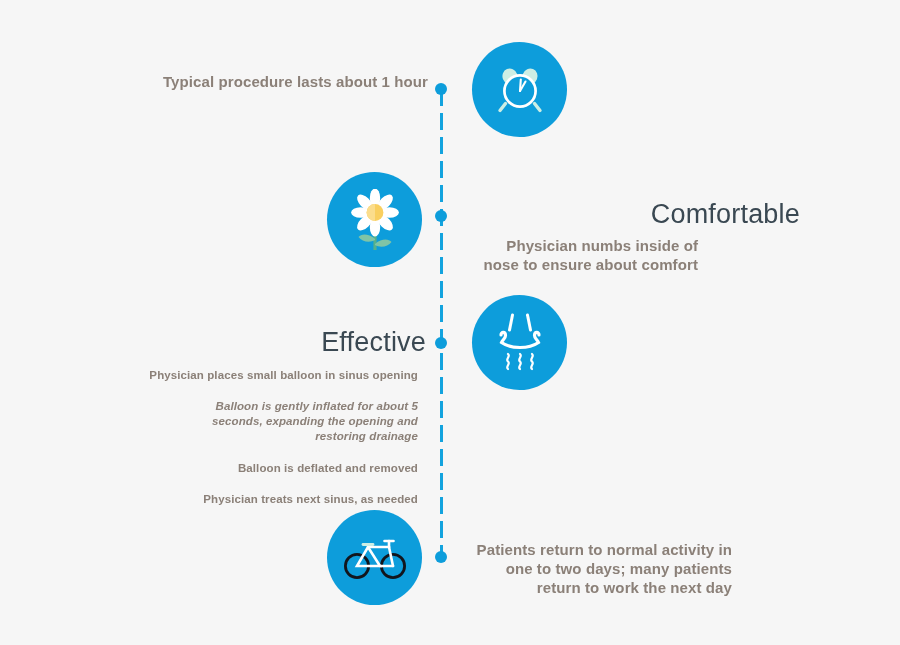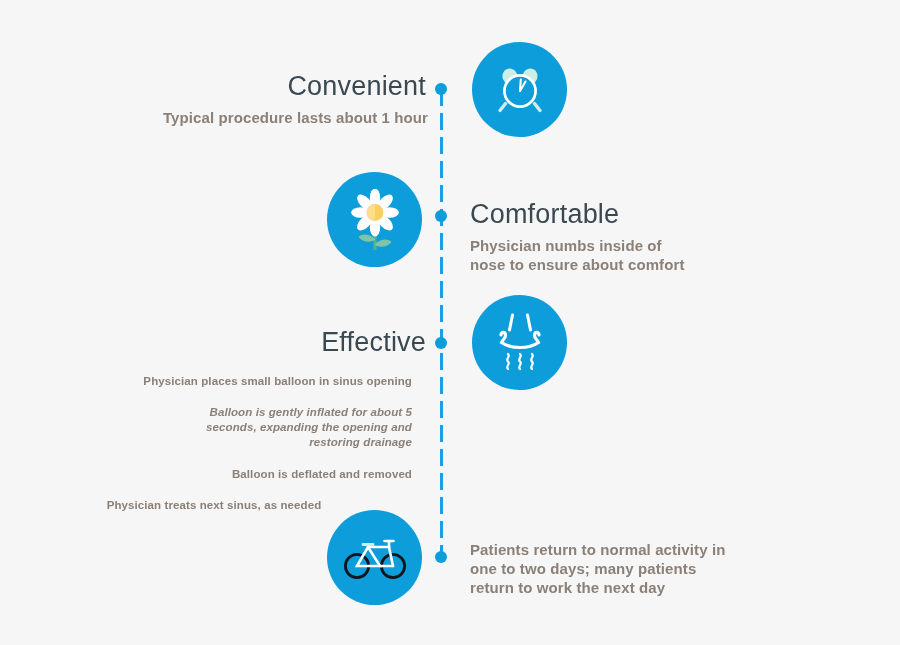--- a/index.html
+++ b/index.html
@@ -108,7 +108,6 @@
   <div class="node-dot" style="top:557px;"></div>
 
   <div class="milestone side-left" style="top:72px;">
-    <p class="headline">Convenient</p>
     <p class="subline">Typical procedure lasts about 1 hour</p>
   </div>
 

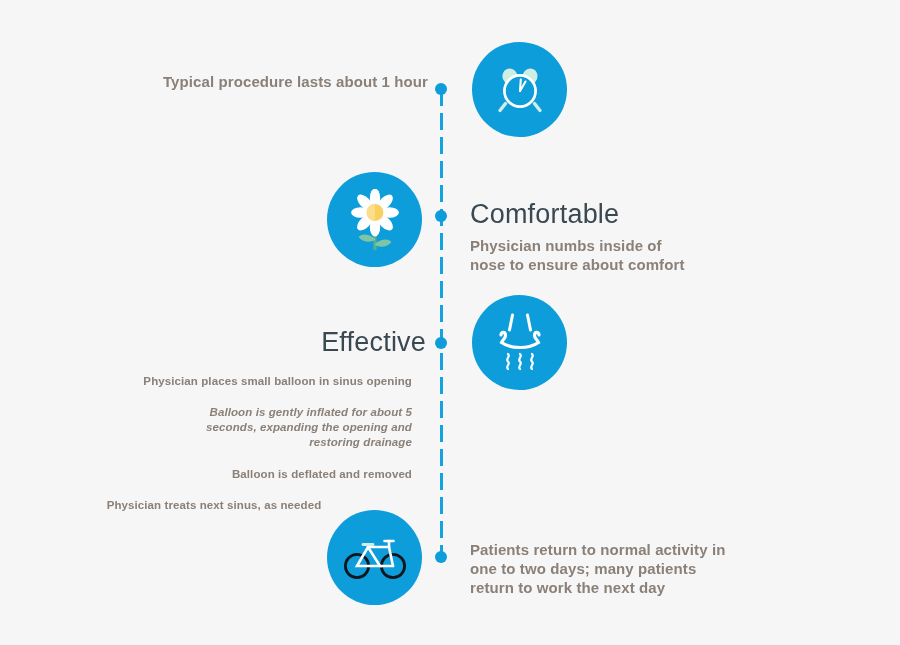--- a/index.html
+++ b/index.html
@@ -49,7 +49,7 @@
   .milestone {
     position: absolute;
   }
-  .side-right { left: 470px; width: 330px; text-align: left; }
+  .side-right { left: 470px; width: 330px; text-align: right; }
   .side-left  { left: 0px;   width: 428px; text-align: right; }
 
   .headline {

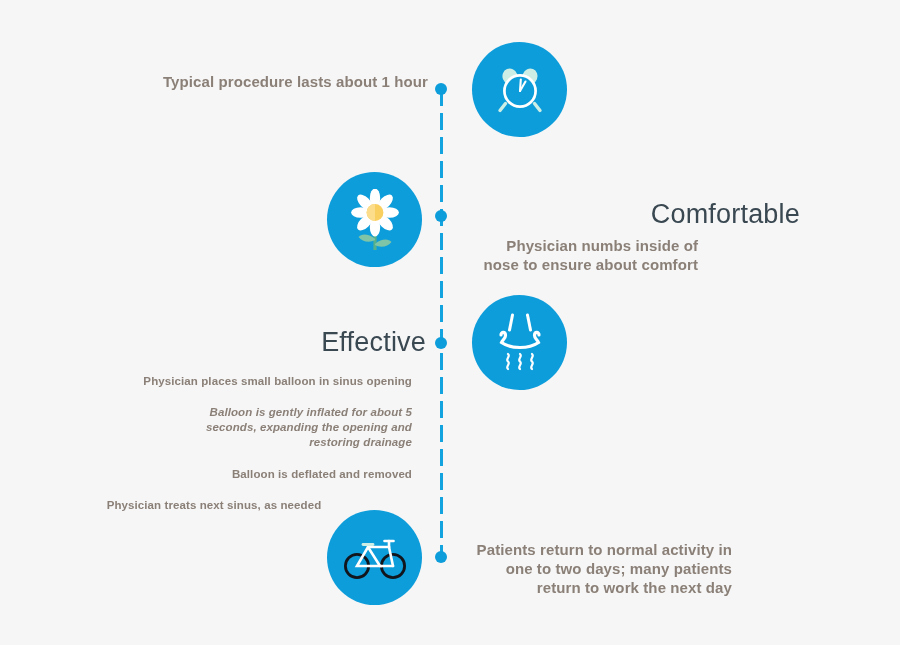--- a/index.html
+++ b/index.html
@@ -71,7 +71,7 @@
     margin: 0;
     letter-spacing: 0.1px;
   }
-  .step-list { margin: 16px; padding: 0; list-style: none; }
+  .step-list { margin: 10px; padding: 0; list-style: none; }
   .step-list li {
     color: #8b8078;
     font-size: 11.5px;

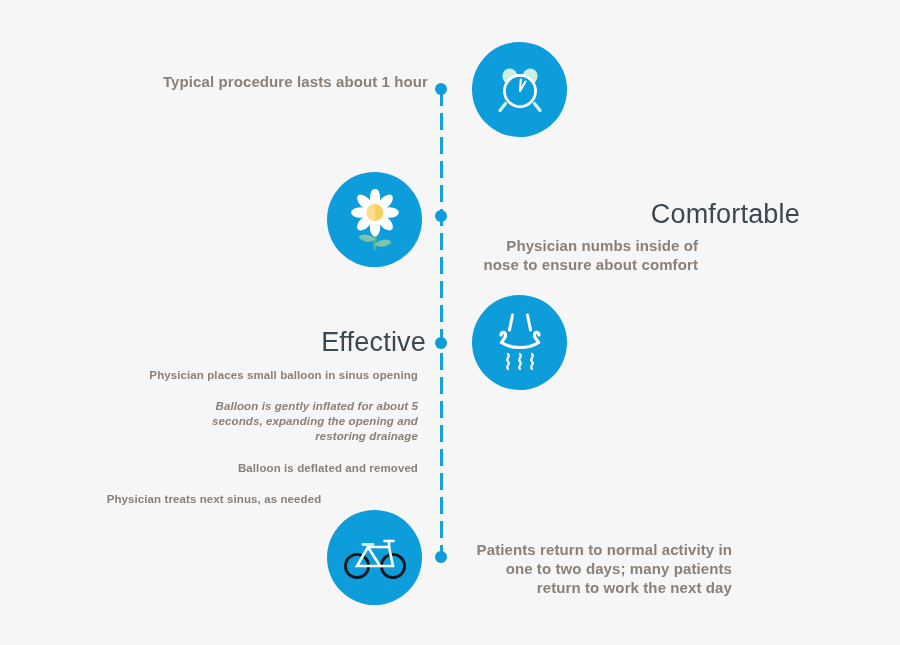--- a/index.html
+++ b/index.html
@@ -80,7 +80,7 @@
     letter-spacing: 0.1px;
     margin-bottom: 17px;
   }
-  .step-list li:last-child { margin-bottom: 0; text-align: center; }
+  .step-list li:last-child { margin-bottom: 0; }
 
   
   .medallion {

